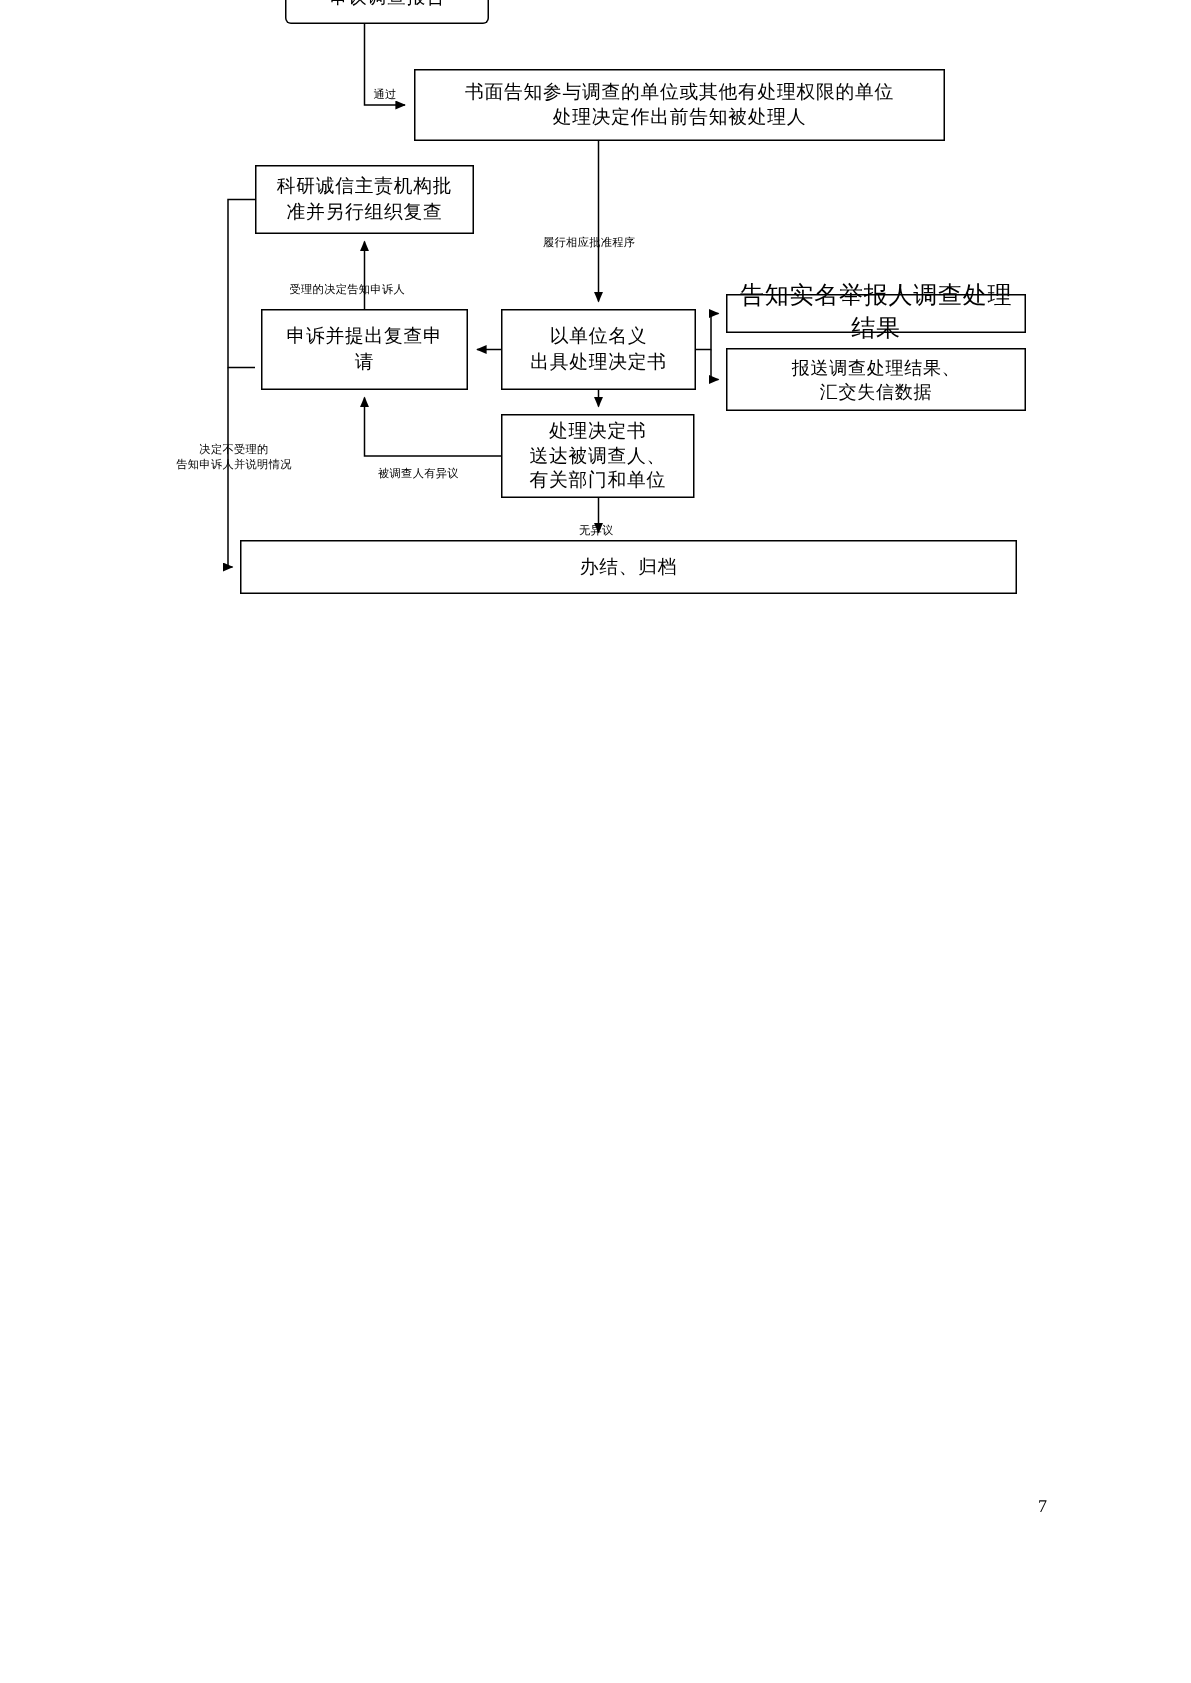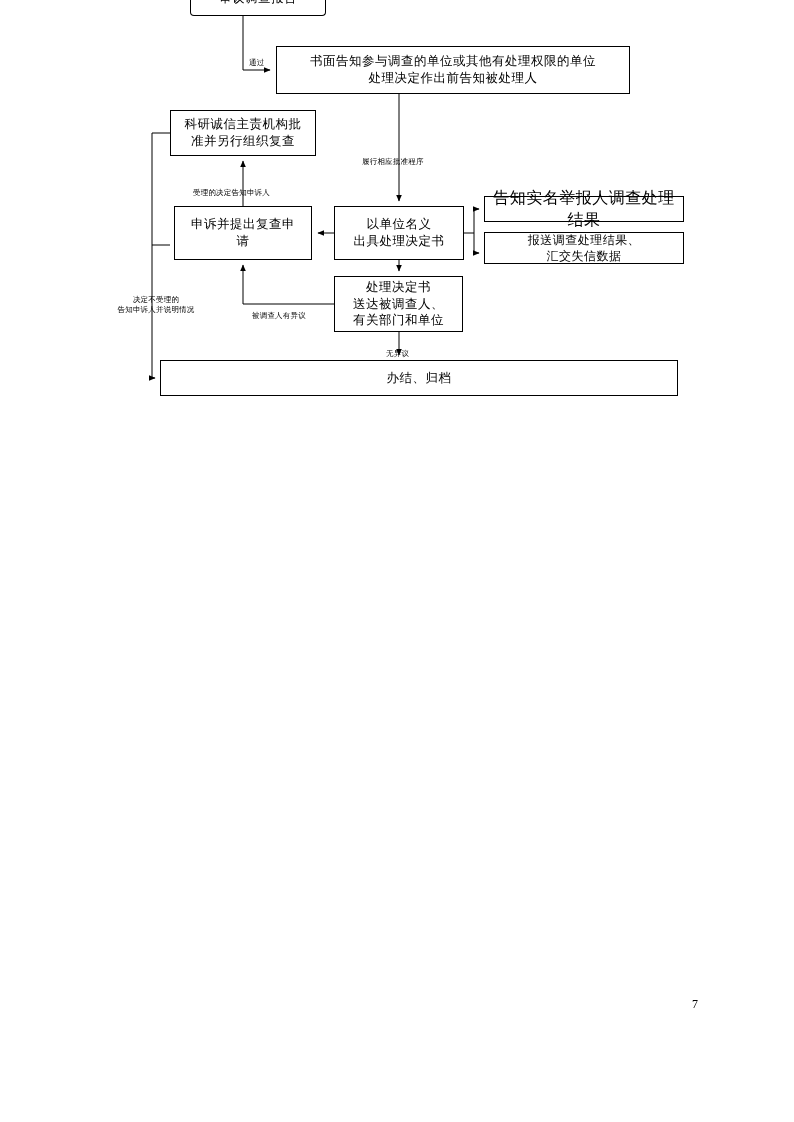--- a/index.html
+++ b/index.html
@@ -134,7 +134,7 @@
     <span class="txt">告知实名举报人调查处理结果</span>
   </div>
 
-  <div class="node" style="left:484px; top:232px; width:200px; height:32px; font-size:12px;">
+  <div class="node" style="left:484px; top:232px; width:200px; height:42px; font-size:12px;">
     <span class="txt">报送调查处理结果、
 汇交失信数据</span>
   </div>

